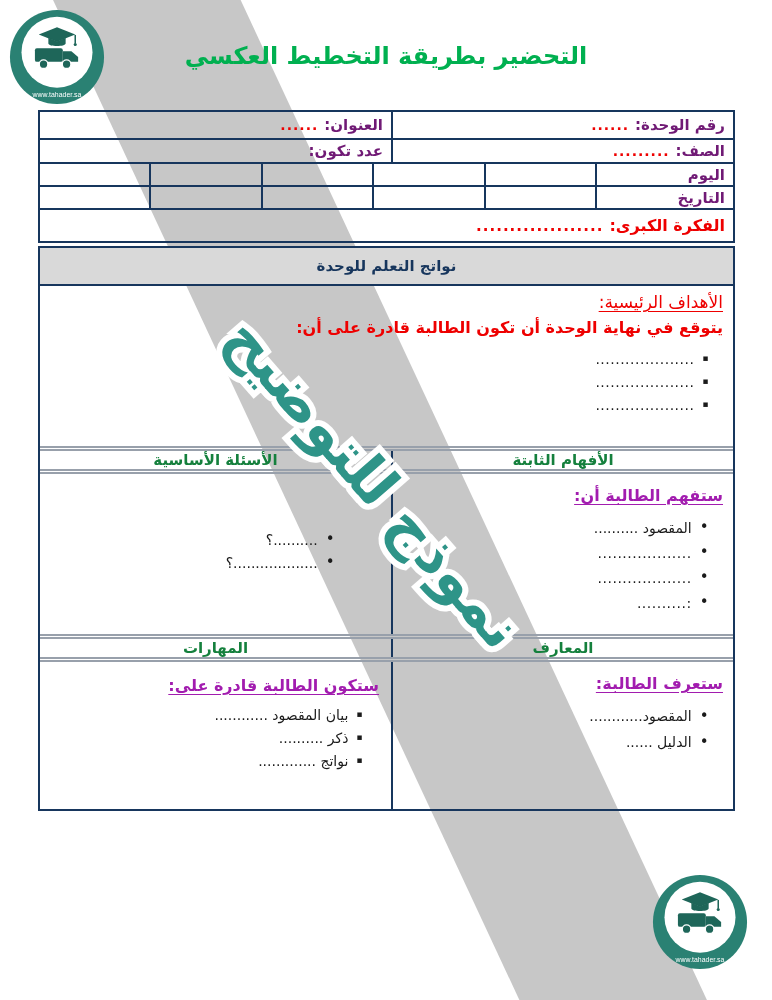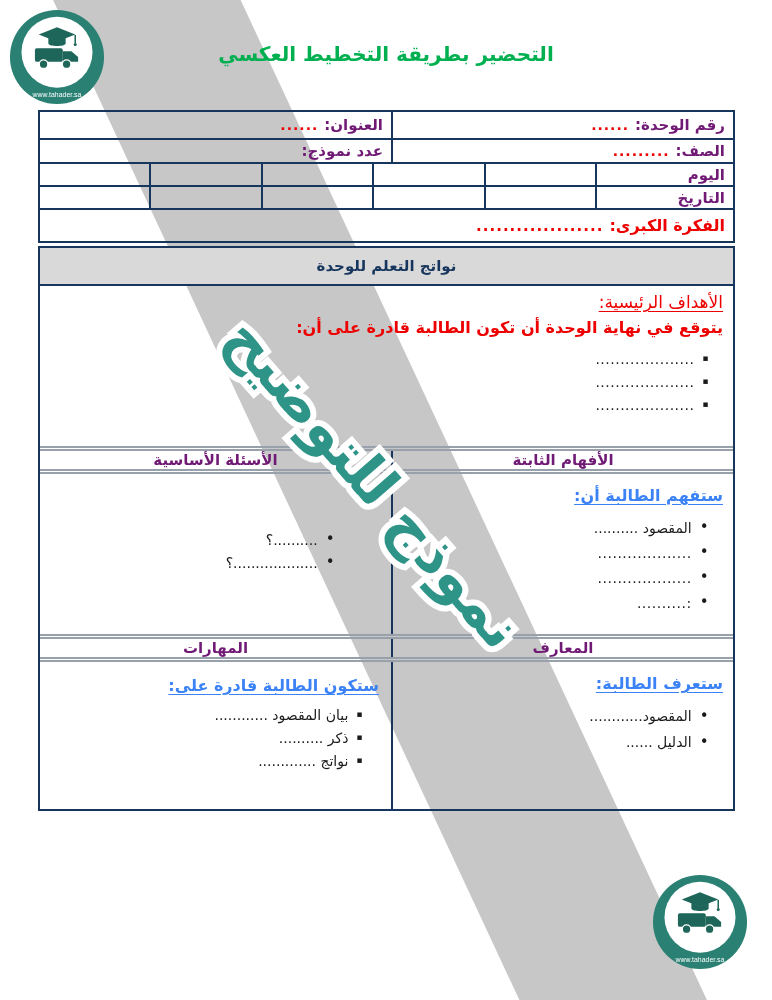--- a/index.html
+++ b/index.html
@@ -20,7 +20,7 @@
   
   .title {
     position:absolute; top:42px; left:0; right:0; text-align:center;
-    font-size:20px; font-weight:700; color:#00b050; z-index:2;
+    font-size:24px; font-weight:700; color:#00b050; z-index:2;
   }
   
   .tbl {

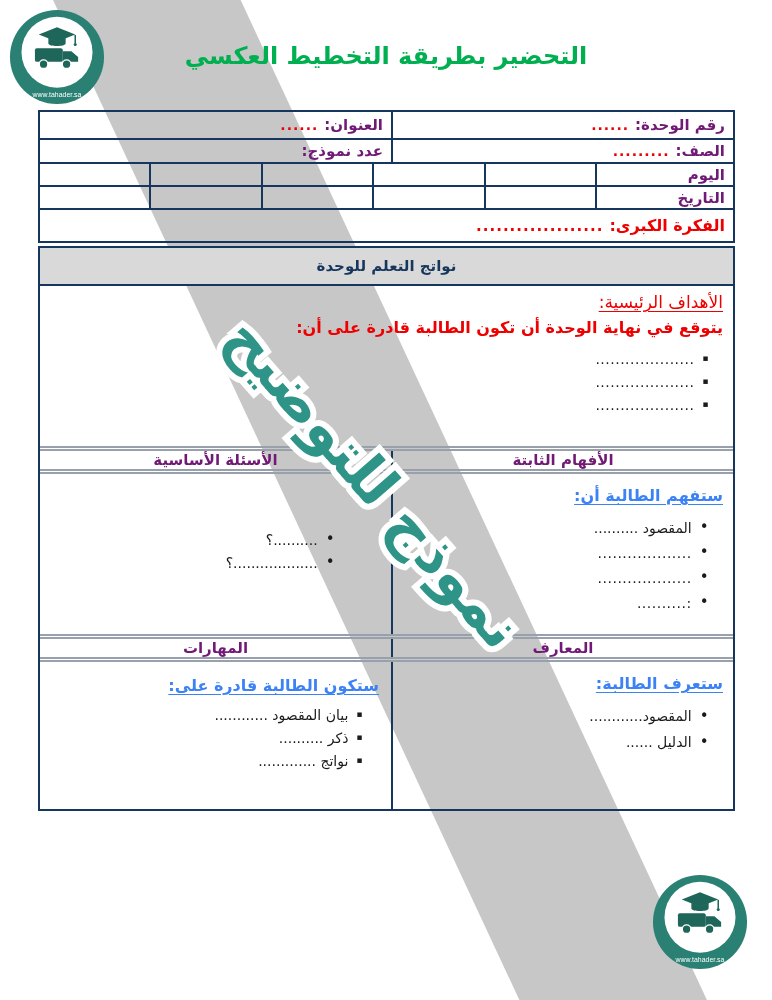--- a/index.html
+++ b/index.html
@@ -134,7 +134,7 @@
         <span class="val-red" data-bind="info.grade_value">.........</span>
       </div>
       <div class="c c-flex">
-        <span class="lbl" data-bind="info.periods_label">عدد نموذج:</span>
+        <span class="lbl" data-bind="info.periods_label">عدد تكون:</span>
       </div>
     </div>
     <div class="row rGrid">

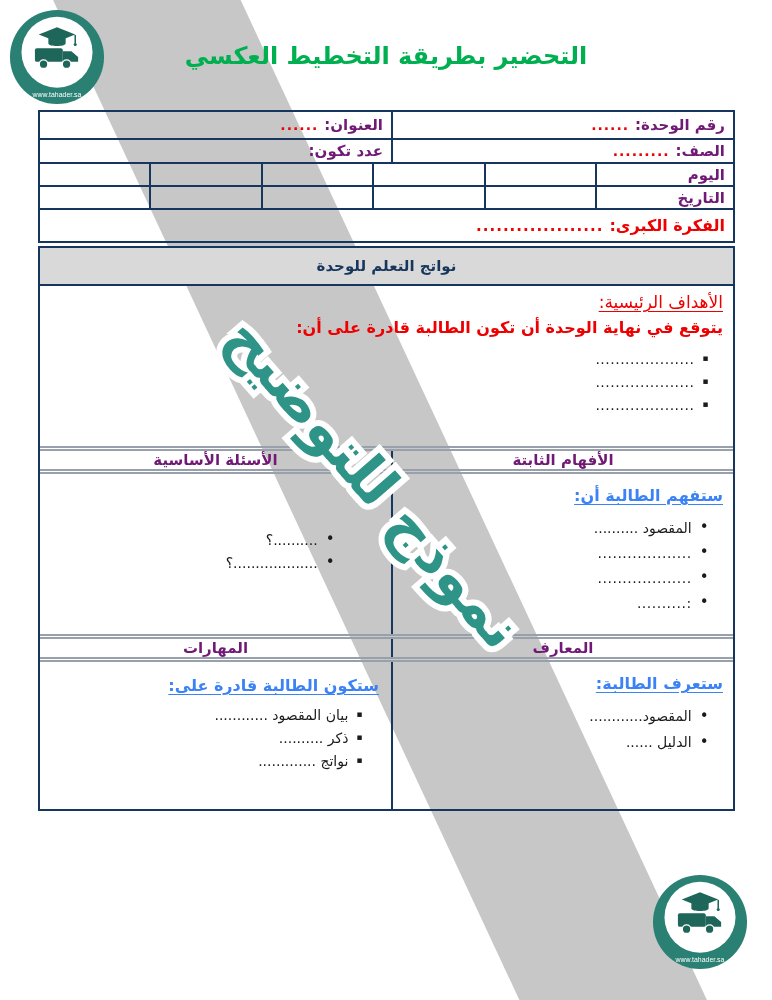--- a/index.html
+++ b/index.html
@@ -55,7 +55,7 @@
   .goals-list { margin-top:26px; padding-right:12px; }
   .goals-list .li { height:23px; }
   .sec-head { display:flex; height:28px; border-top:5px double #98a0ab; border-bottom:5px double #98a0ab; }
-  .sh { display:flex; align-items:center; justify-content:center; color:#701a75; font-weight:700; font-size:15px; }
+  .sh { display:flex; align-items:center; justify-content:center; color:#15803d; font-weight:700; font-size:15px; }
   .shr { width:342px; border-left:2px solid #17365d; }
   .shl { flex:1; }
   .content { display:flex; }

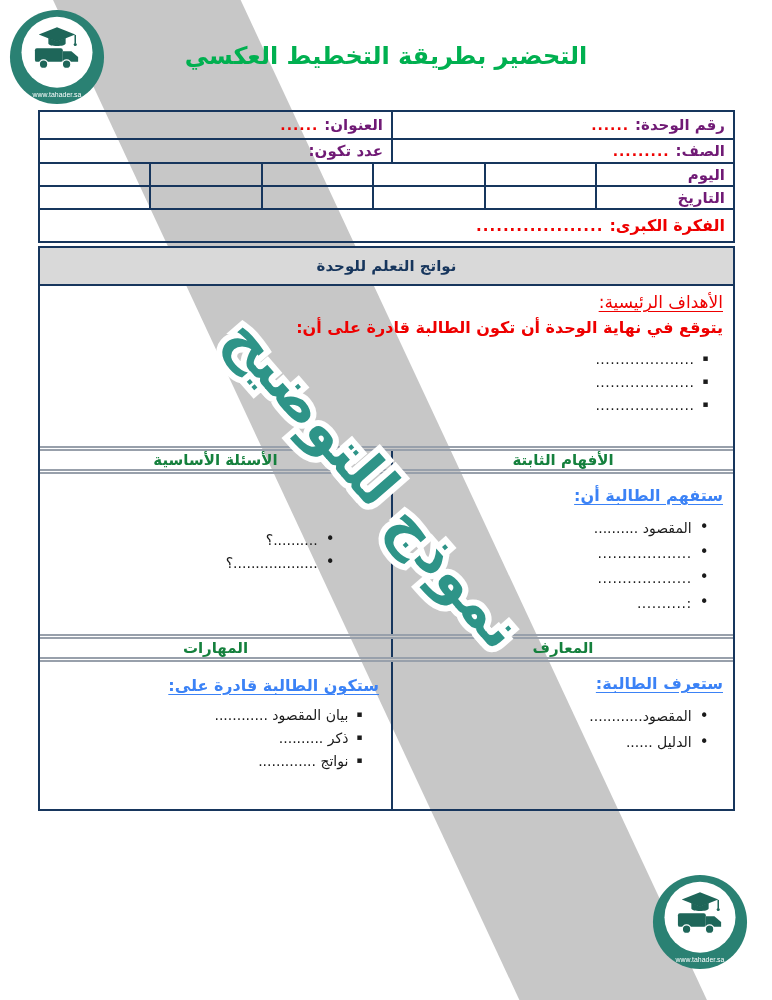--- a/index.html
+++ b/index.html
@@ -63,7 +63,7 @@
   .ct2 { height:147px; }
   .colr { width:342px; border-left:2px solid #17365d; padding:12px 10px 0; }
   .coll { flex:1; padding:14px 12px 0; }
-  .red-heading { color:#3b82f6; font-weight:700; font-size:16px; text-decoration:underline; text-underline-offset:3px; }
+  .red-heading { color:#a21caf; font-weight:700; font-size:16px; text-decoration:underline; text-underline-offset:3px; }
   .list { margin-top:10px; padding-right:14px; }
   .li { display:flex; align-items:center; gap:8px; font-size:14px; color:#1a1a1a; }
   .li span[data-bind] { letter-spacing:.5px; }

